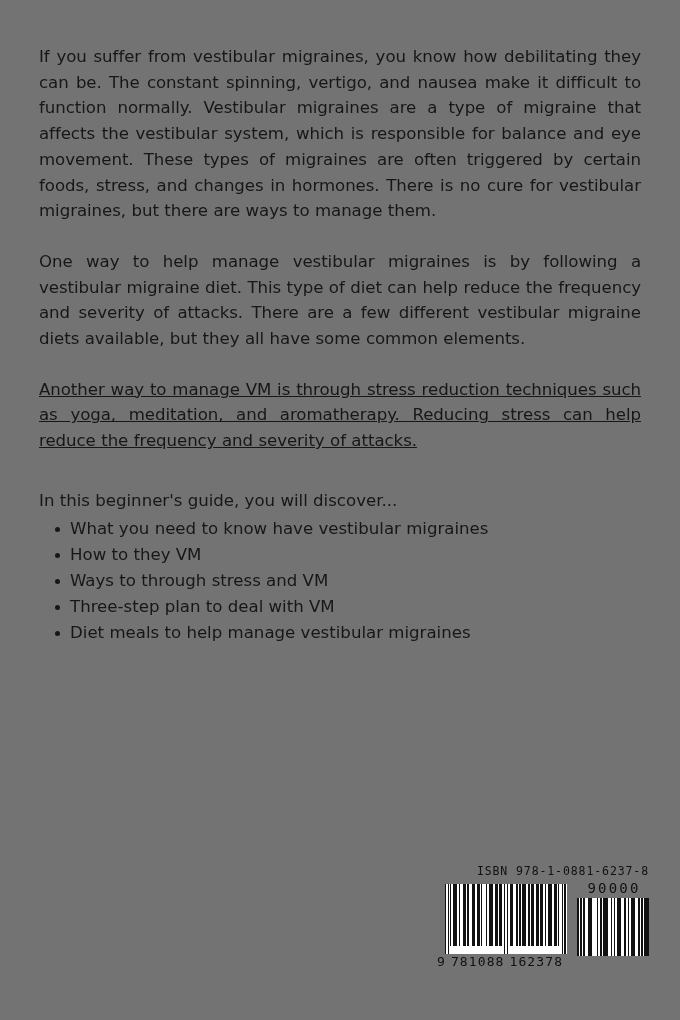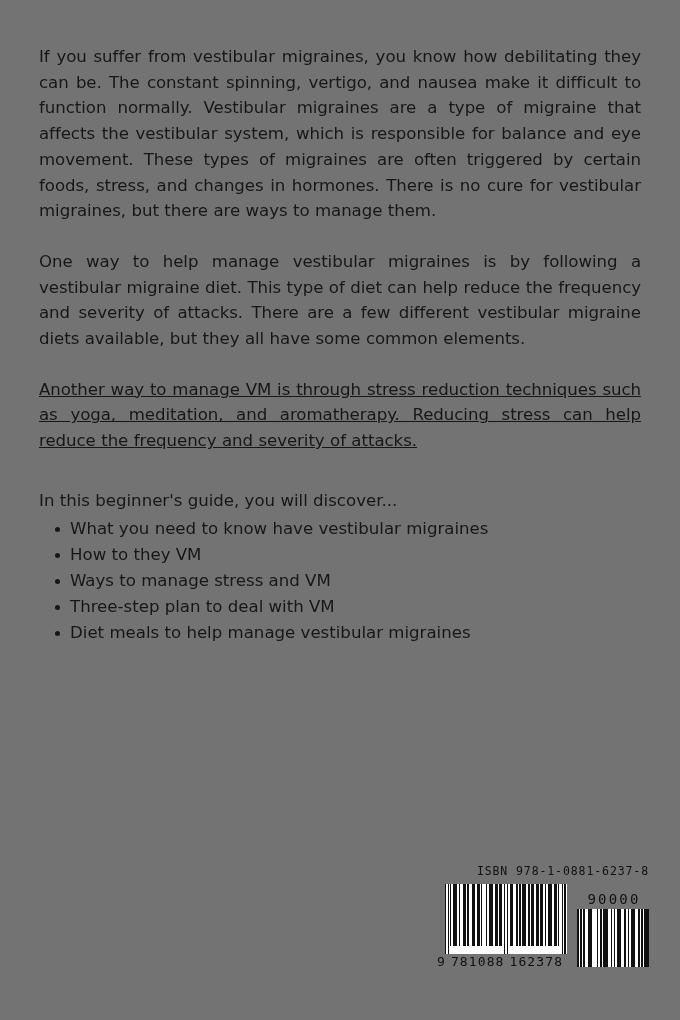--- a/index.html
+++ b/index.html
@@ -153,7 +153,7 @@
       <ul class="bullets">
         <li>What you need to know have vestibular migraines</li>
         <li>How to they VM</li>
-        <li>Ways to manage stress and VM</li>
+        <li>Ways to through stress and VM</li>
         <li>Three-step plan to deal with VM</li>
         <li>Diet meals to help manage vestibular migraines</li>
       </ul>

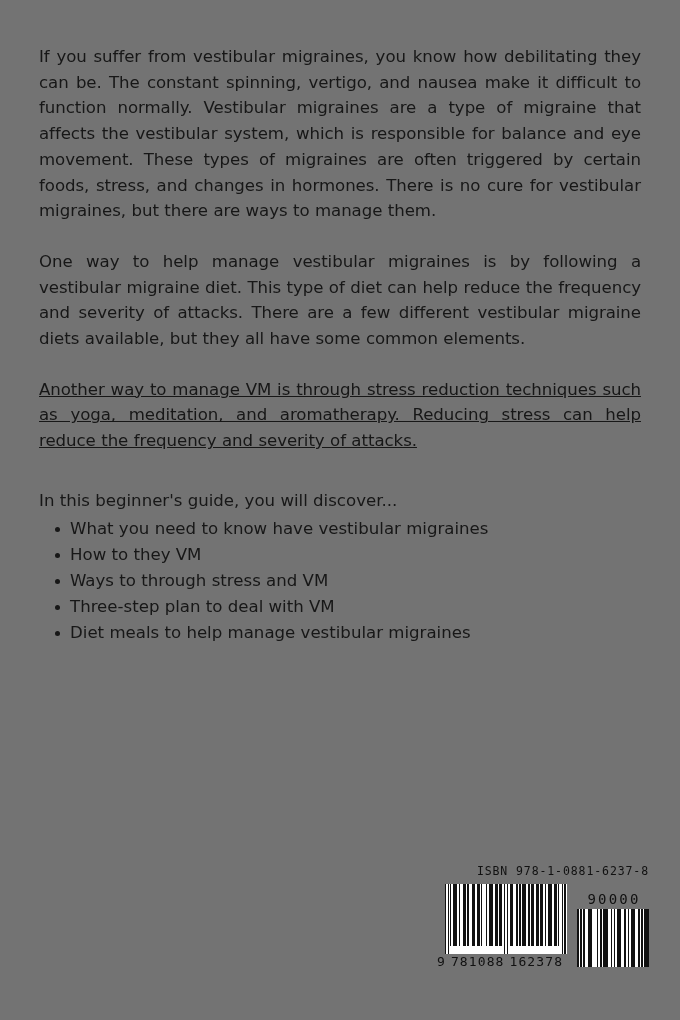--- a/index.html
+++ b/index.html
@@ -105,7 +105,6 @@
     right: 0px;
     top: 0px;
     width: 72px;
-    margin-top: 11px;
   }
   .addon-digits {
     font-family: "DejaVu Sans Mono", monospace;

